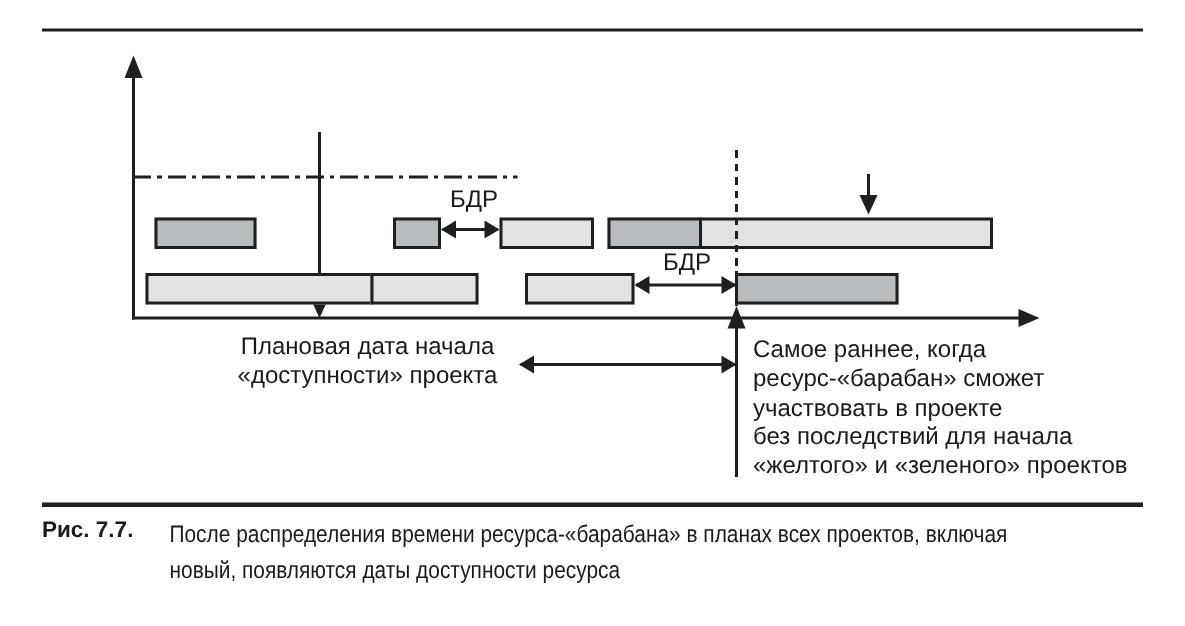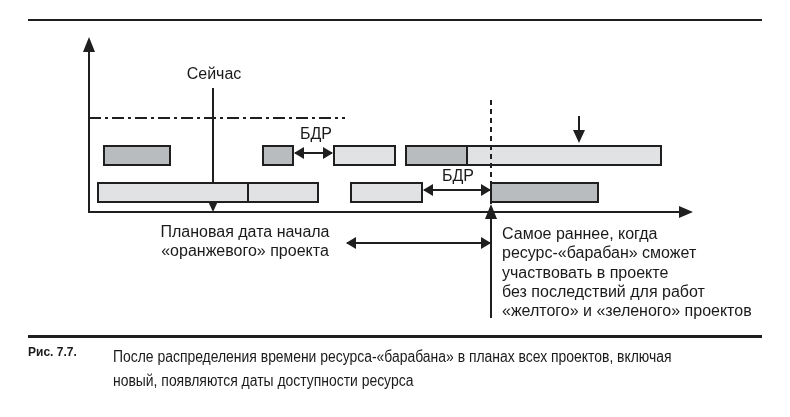--- a/index.html
+++ b/index.html
@@ -61,7 +61,6 @@
 
   <div class="dashdot" style="left:89px; top:117px; width:256px;"></div>
 
-  <div class="lbl center" style="left:154px; top:64px; width:120px;">Сейчас</div>
   <div class="vline" style="left:212px; top:88px; height:112px;"></div>
   <div class="head down" style="left:207px; top:199px;"></div>
 

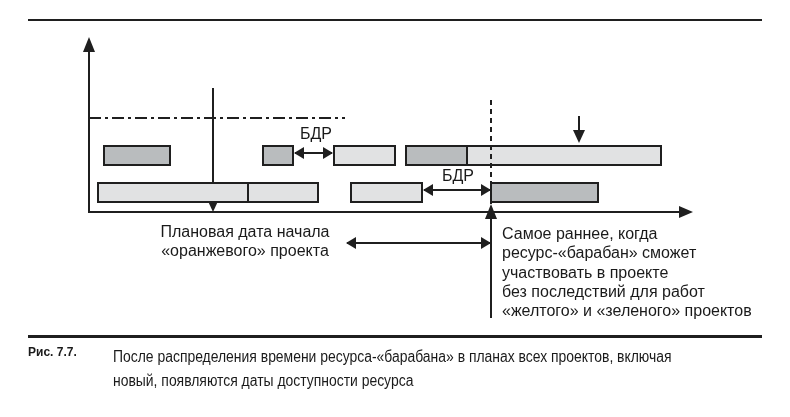--- a/index.html
+++ b/index.html
@@ -85,7 +85,7 @@
   <div class="bar r2 dark" style="left:490px; width:109px;"></div>
 
   <div class="lbl center" style="left:145px; top:222px; width:200px;">Плановая дата начала
-«оранжевого» проекта</div>
+«доступности» проекта</div>
   <div class="darrow" style="left:347px; top:242px; width:143px;"></div>
 
   <div class="vline" style="left:490px; top:212px; height:106px;"></div>

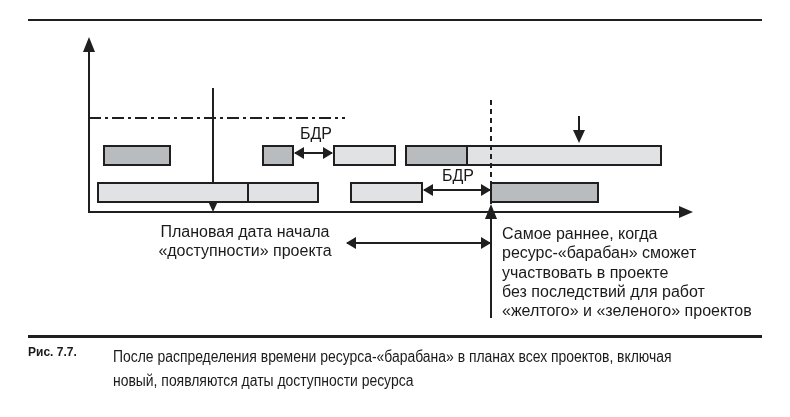--- a/index.html
+++ b/index.html
@@ -93,7 +93,7 @@
   <div class="lbl block" style="left:502px; top:224px; width:280px;">Самое раннее, когда
 ресурс-«барабан» сможет
 участвовать в проекте
-без последствий для работ
+без последствий для начала
 «желтого» и «зеленого» проектов</div>
 
   <div class="rule" style="left:28px; top:335px; width:734px; height:3px;"></div>

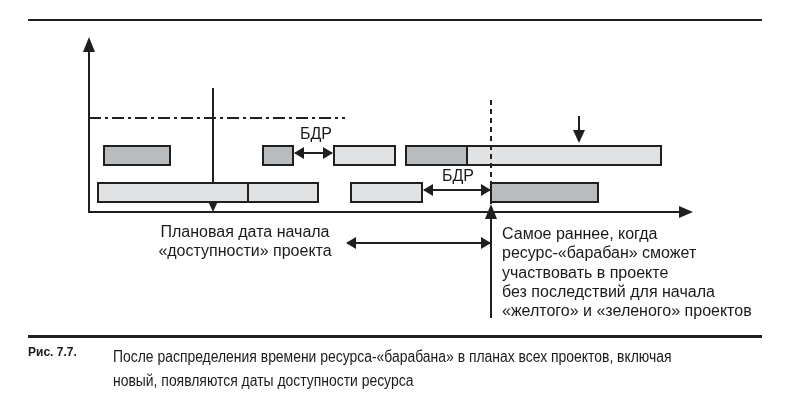--- a/index.html
+++ b/index.html
@@ -41,7 +41,7 @@
   .lbl { position:absolute; font-size:16px; line-height:19px; white-space:pre-line; }
   .center { text-align:center; }
   .lbl.block { line-height:19.3px; }
-  .caption-num { position:absolute; font-size:12px; font-weight:bold; white-space:nowrap; }
+  .caption-num { position:absolute; font-size:15px; font-weight:bold; white-space:nowrap; }
   .caption-text {
     position:absolute; font-size:16px; line-height:24px; white-space:pre-line;
     transform:scaleX(0.87); transform-origin:0 0; width:770px;

